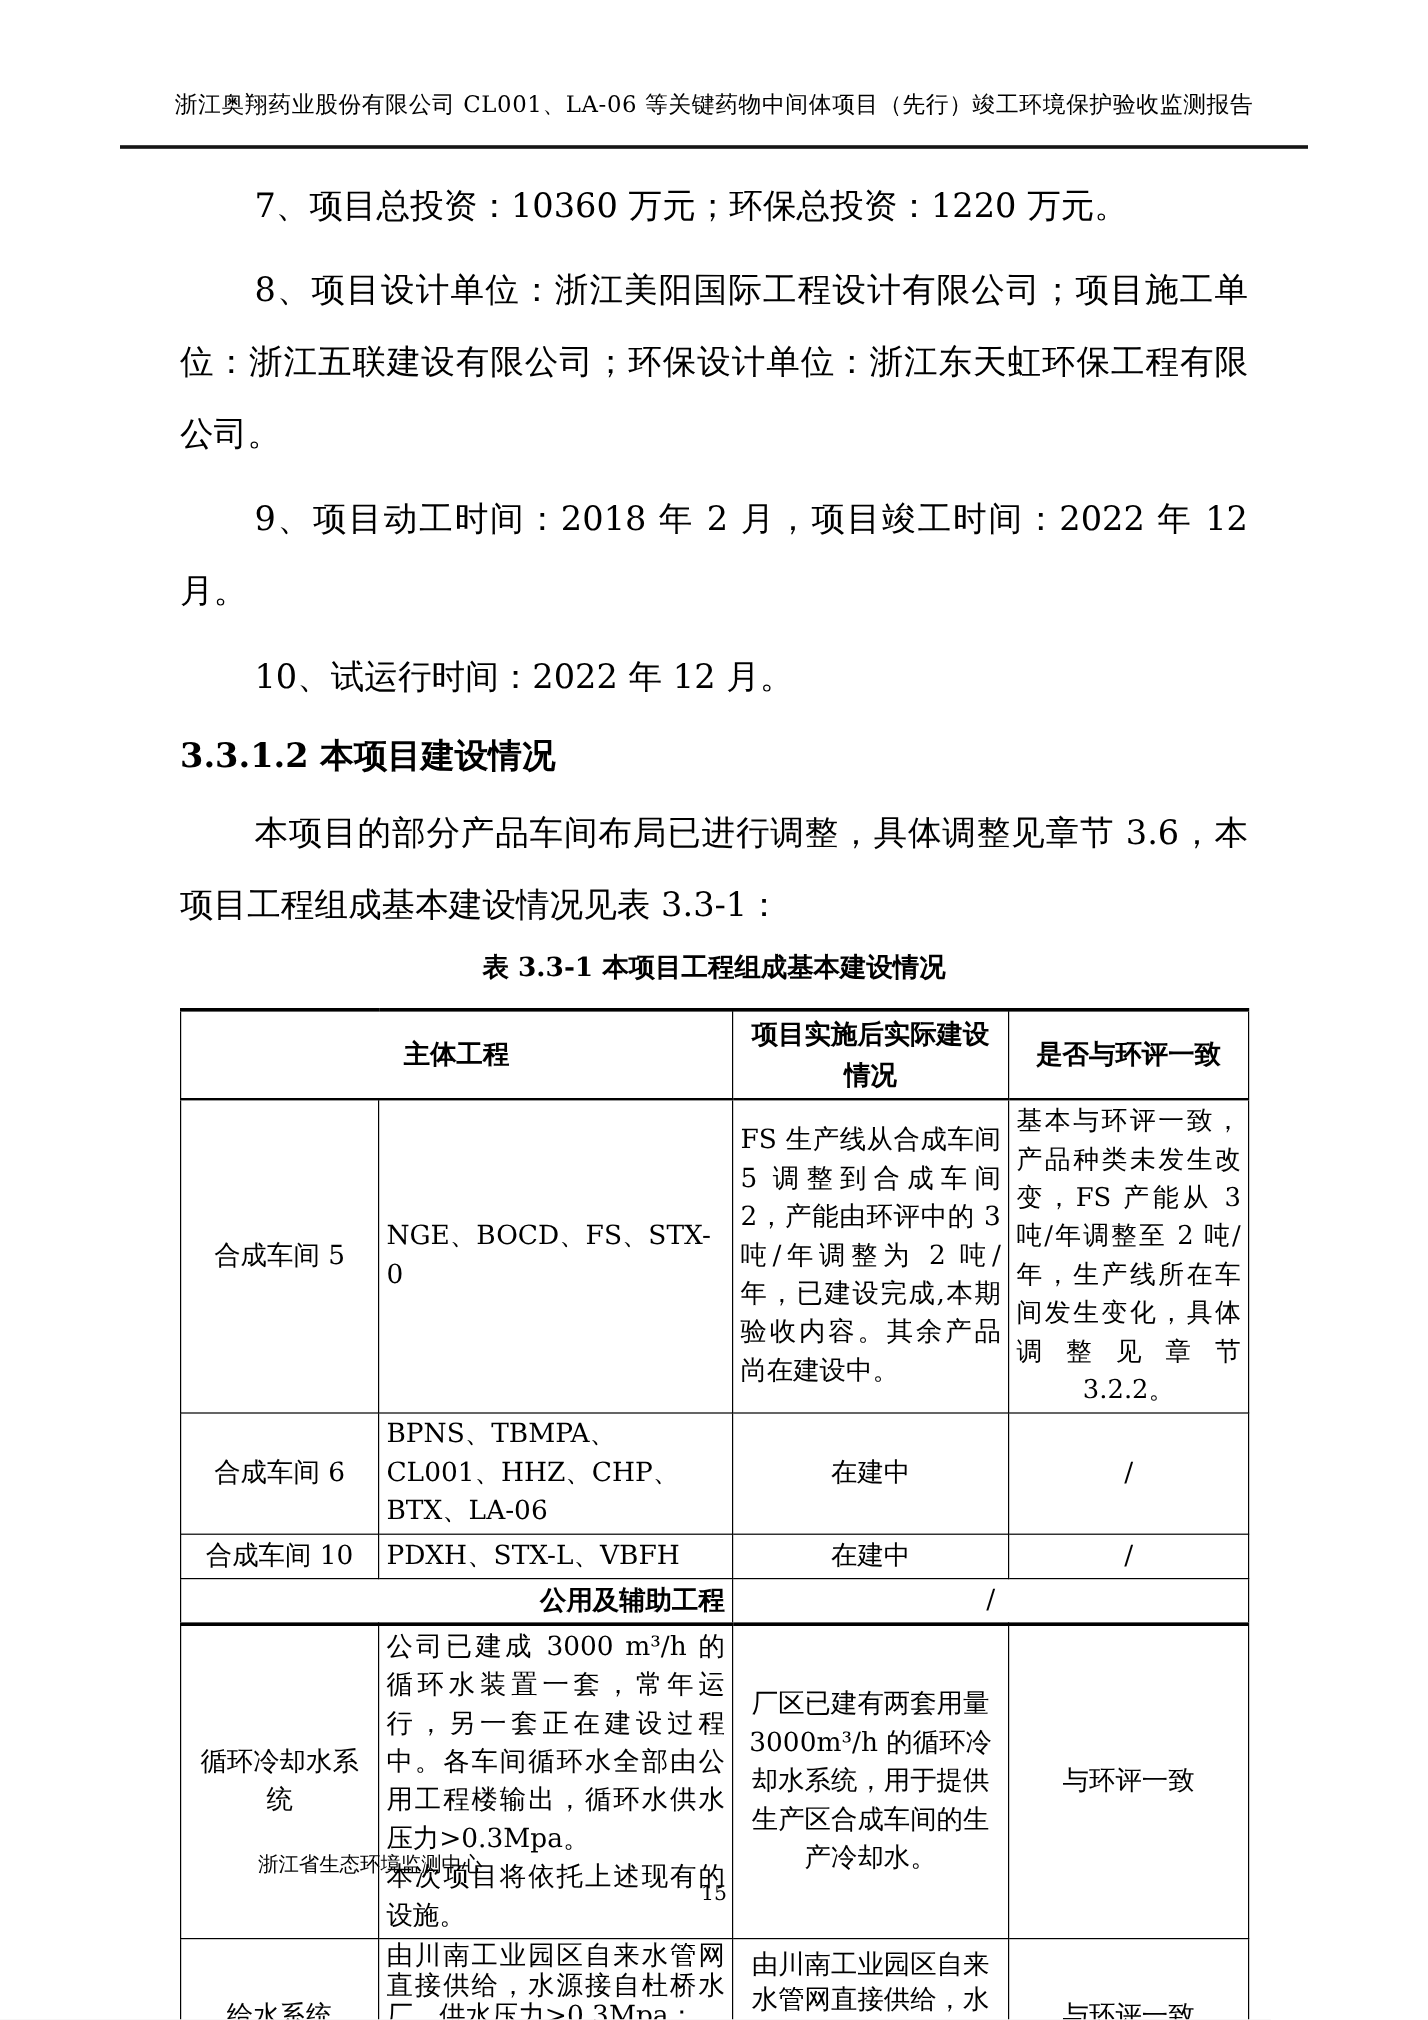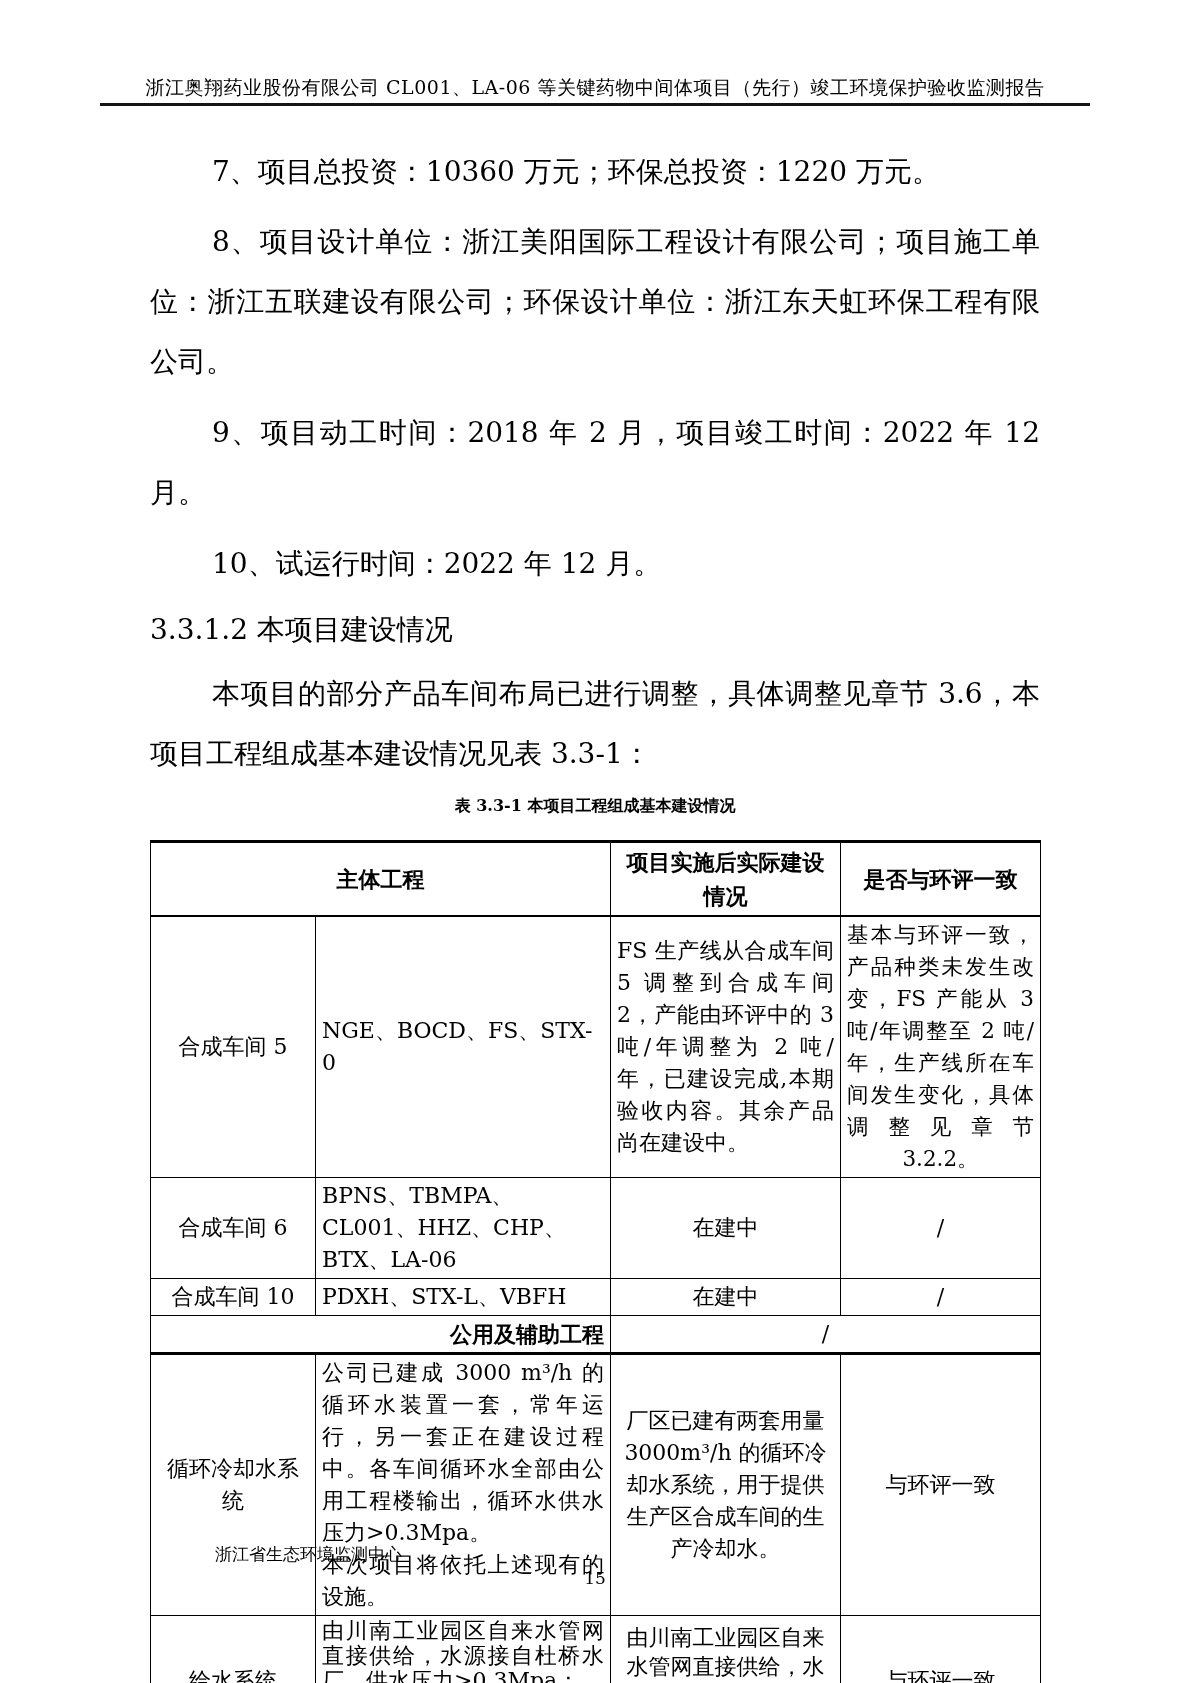--- a/index.html
+++ b/index.html
@@ -19,7 +19,7 @@
     text-align:center;
     font-size:19px;
     line-height:26px;
-    padding-bottom:3px;
+    padding-bottom:21px;
     border-bottom:3px solid #151515;
     letter-spacing:0.5px;
   }

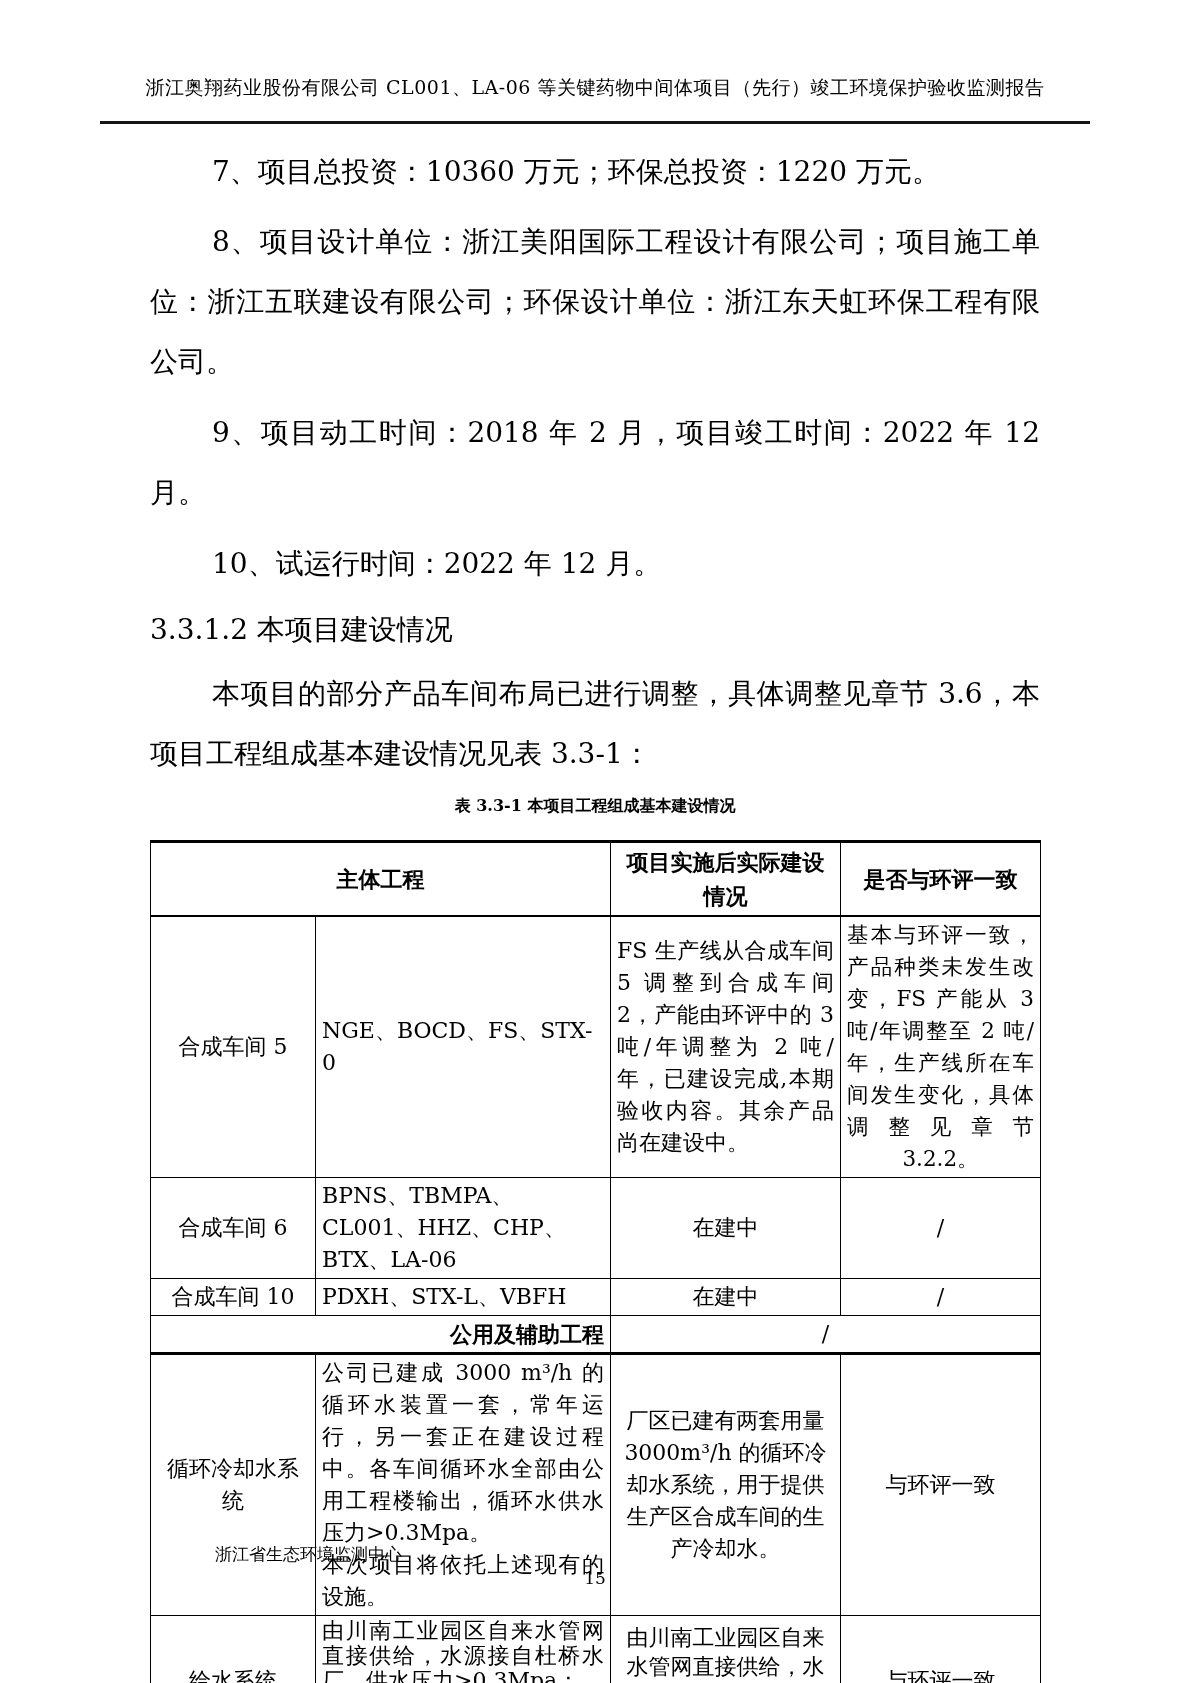--- a/index.html
+++ b/index.html
@@ -41,7 +41,7 @@
   .section-heading {
     margin-top:11px;
     font-size:28px;
-    font-weight:normal;
+    font-weight:bold;
     line-height:50px;
     text-align:left;
   }

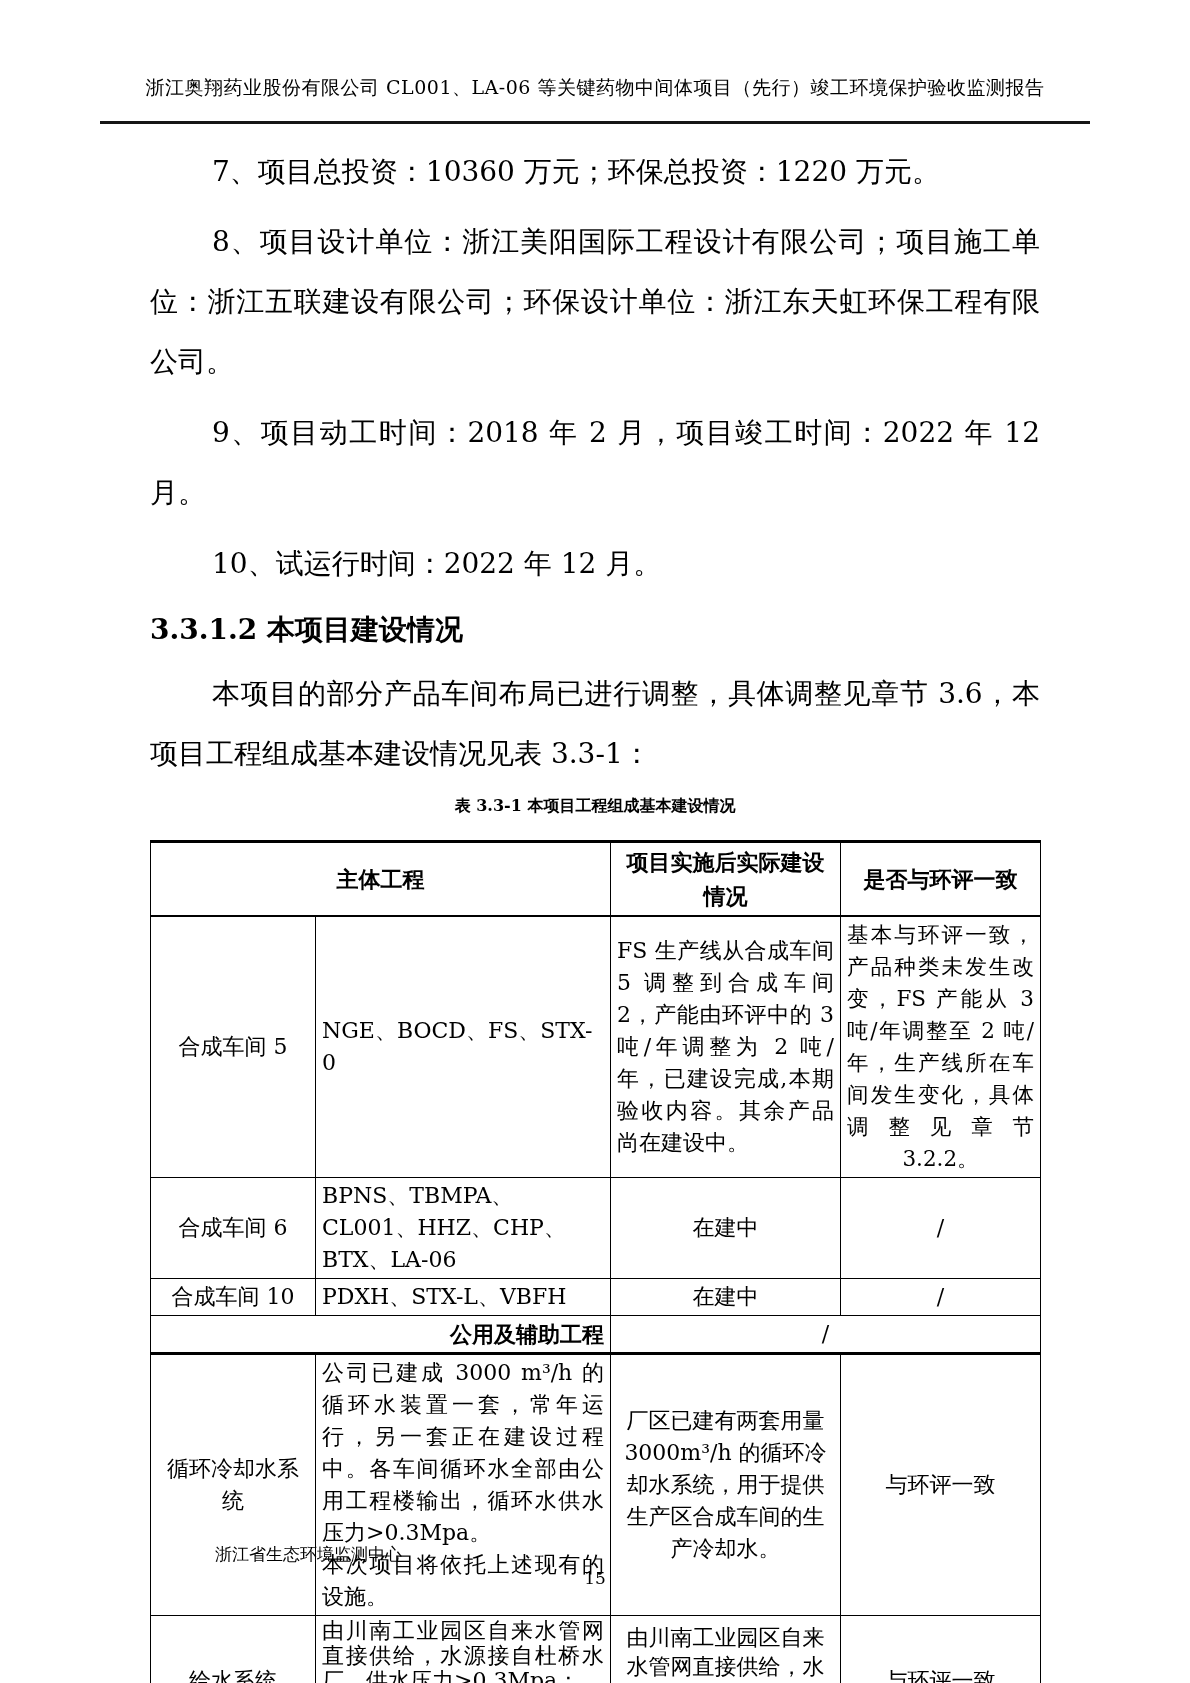--- a/index.html
+++ b/index.html
@@ -48,7 +48,7 @@
   .section-intro { margin-top:9px; }
   .table-caption {
     margin-top:2px;
-    font-size:16px;
+    font-size:22px;
     font-weight:bold;
     text-align:center;
     line-height:40px;

